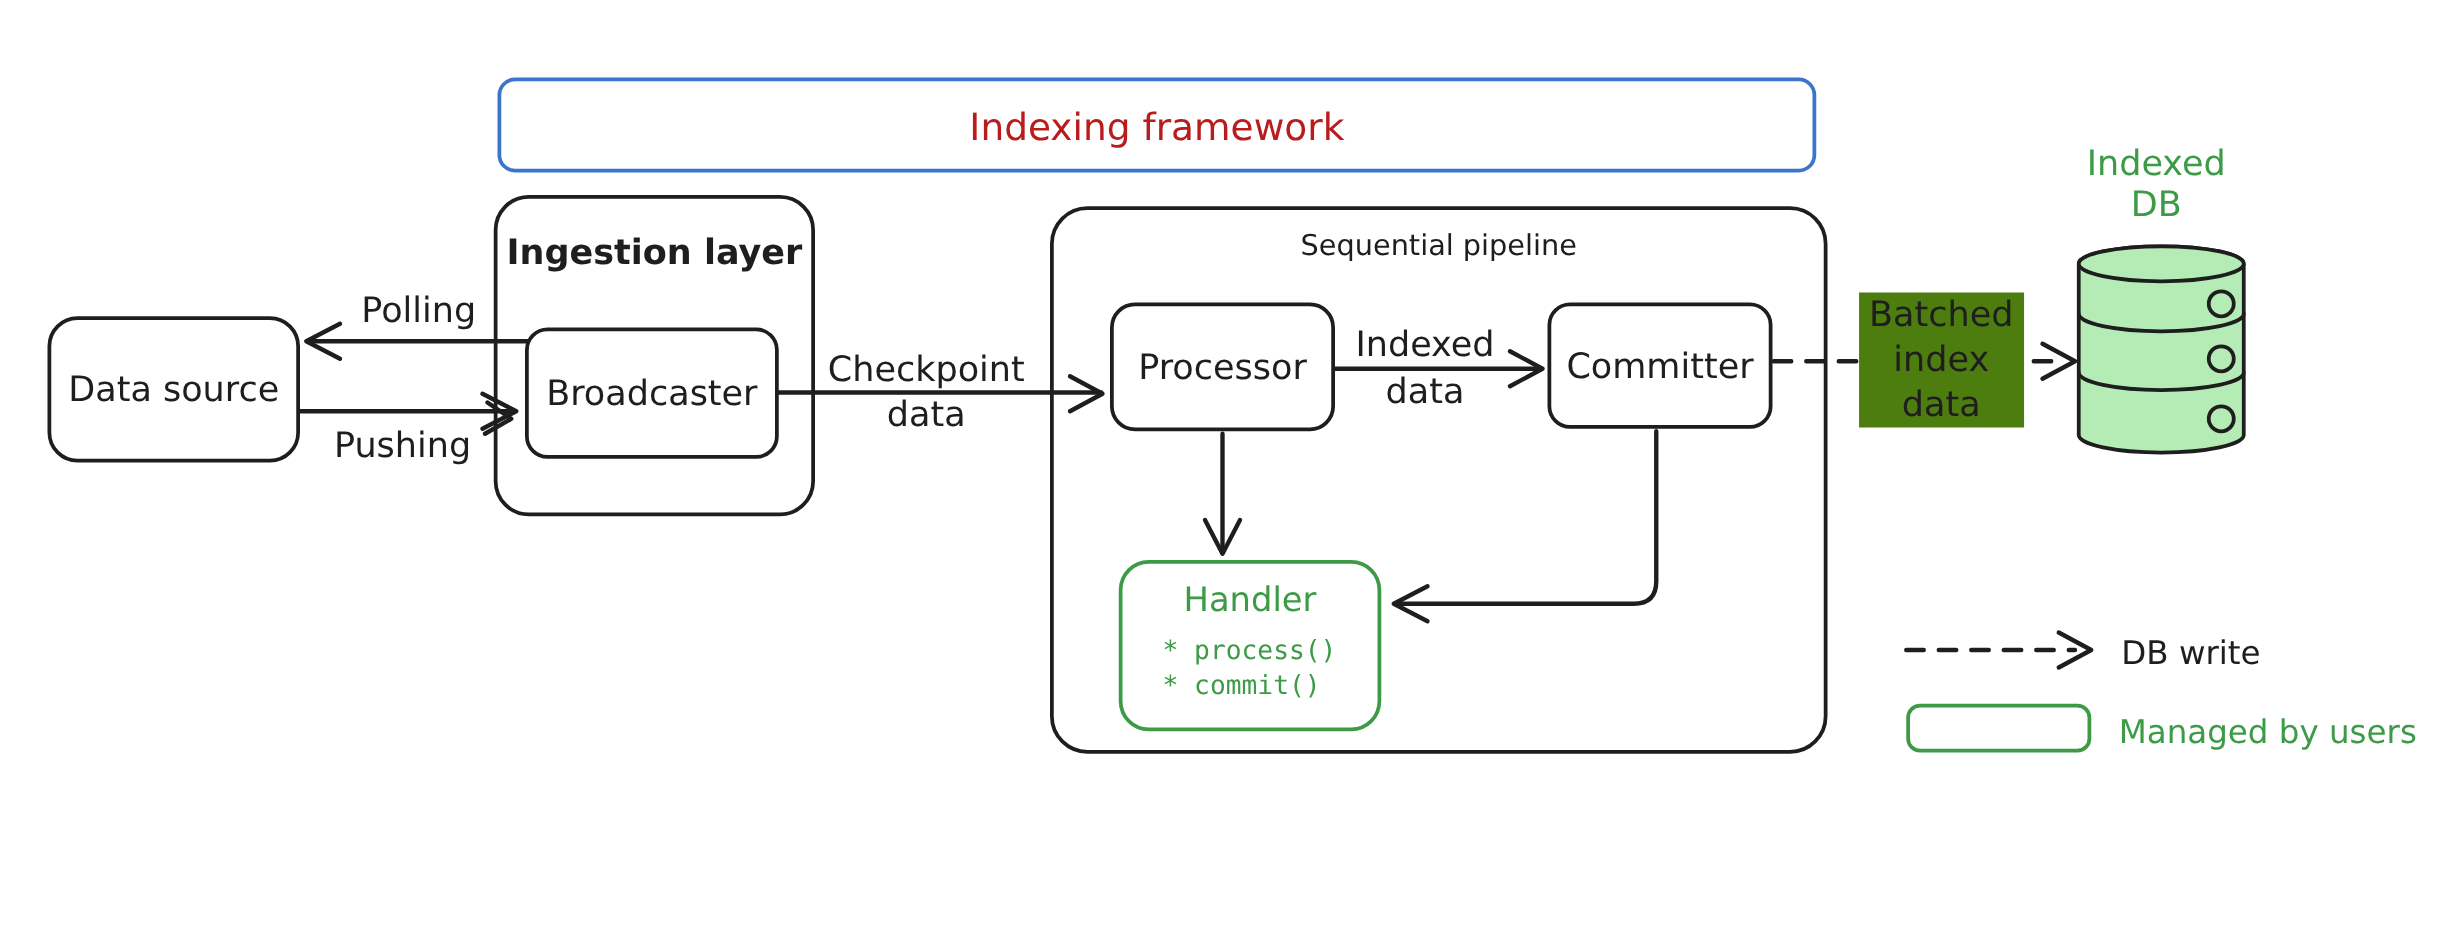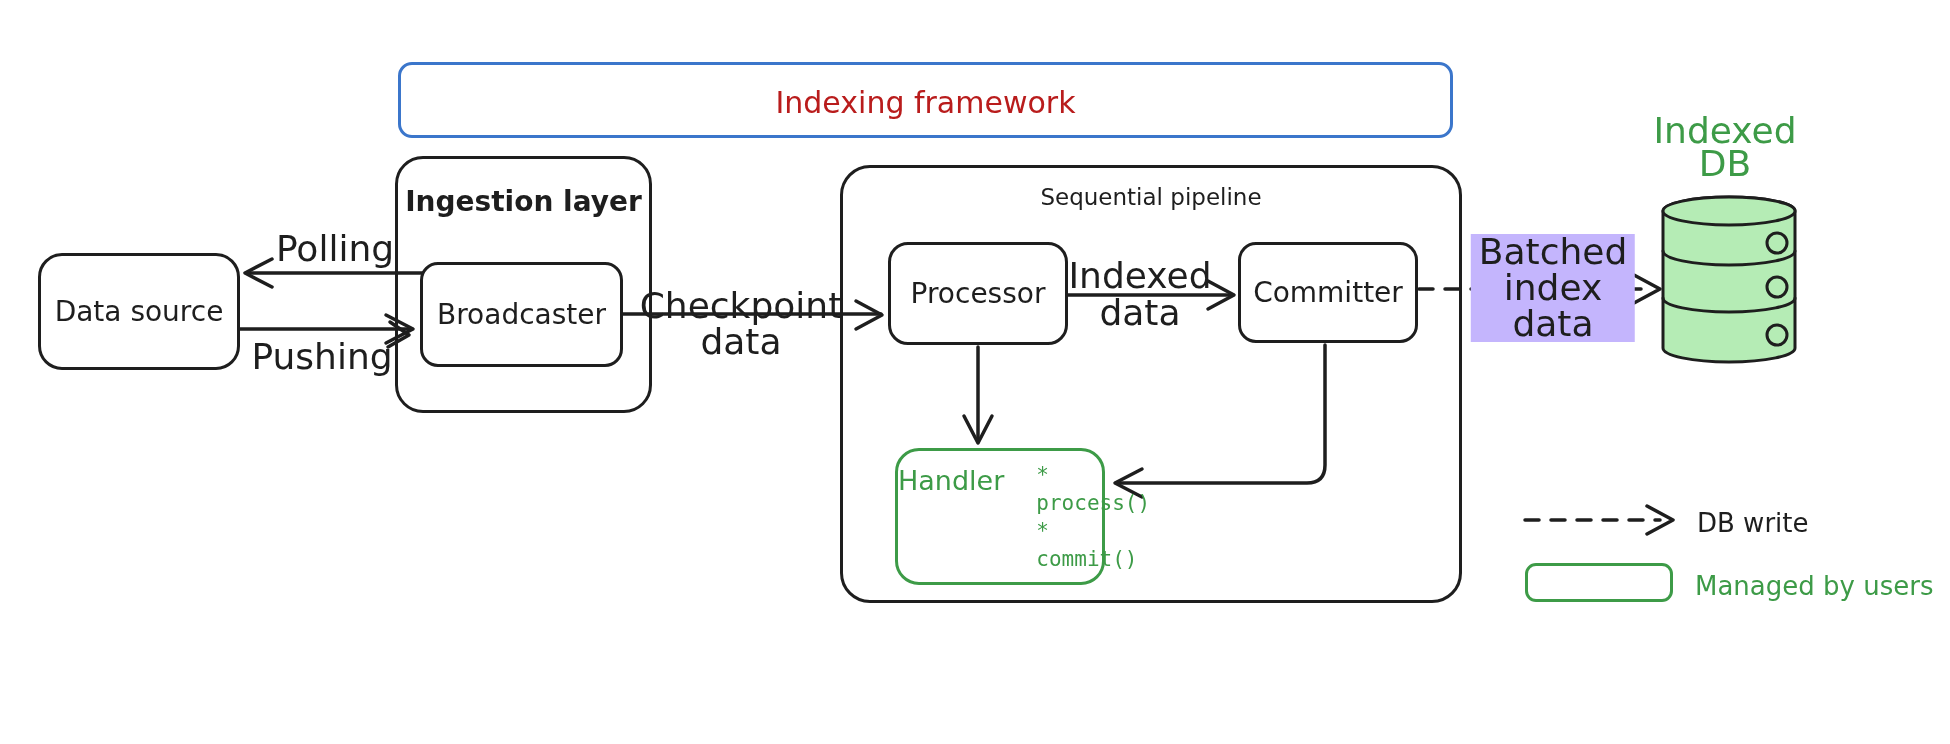--- a/index.html
+++ b/index.html
@@ -17,7 +17,7 @@
     display:flex; align-items:center; justify-content:center; font-size:28px;
   }
   .svglayer { position:absolute; left:0; top:0; }
-  .edge-label { position:absolute; transform:translate(-50%,-50%); text-align:center; font-size:36px; white-space:nowrap; }
+  .edge-label { position:absolute; transform:translate(-50%,-50%); text-align:center; font-size:28px; white-space:nowrap; }
   .green { color:#3d9b47; }
   .blue  { color:#b91c1c; }
   .mono  { font-family:"DejaVu Sans Mono", monospace; }

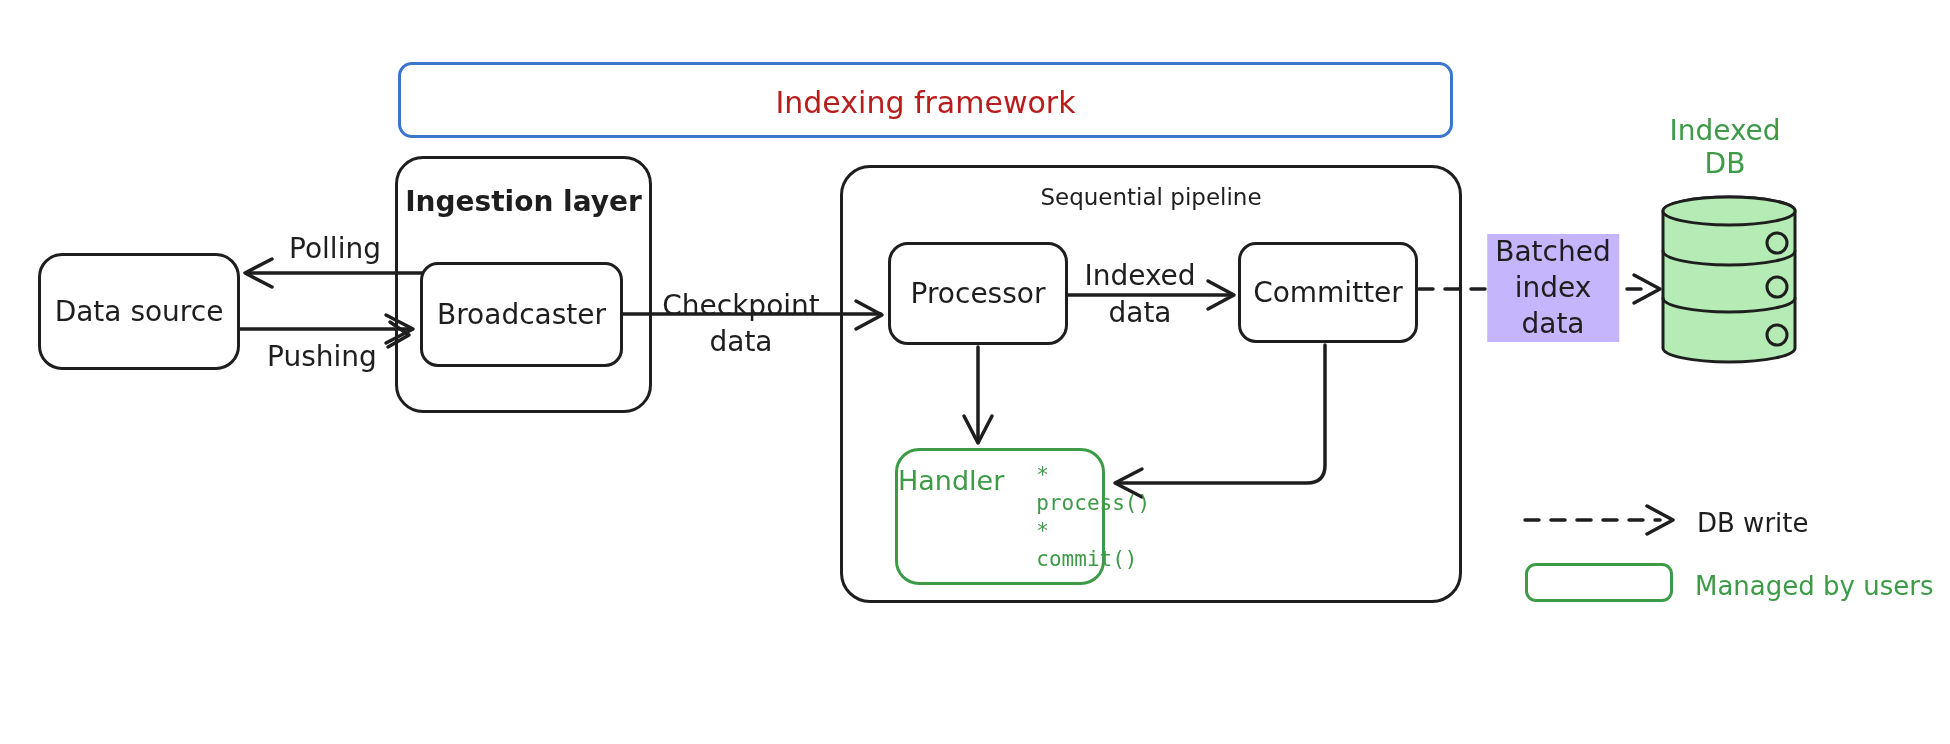--- a/index.html
+++ b/index.html
@@ -133,7 +133,7 @@
     <div>data</div>
   </div>
 
-  <div class="edge-label" style="left:1553px; top:288px; line-height:36px; background:#c4b5fd; padding:0 8px;">
+  <div class="edge-label" style="left:1553px; top:288px; line-height:36px; background:#4d7c0f; padding:0 8px;">
     <div>Batched</div>
     <div>index</div>
     <div>data</div>

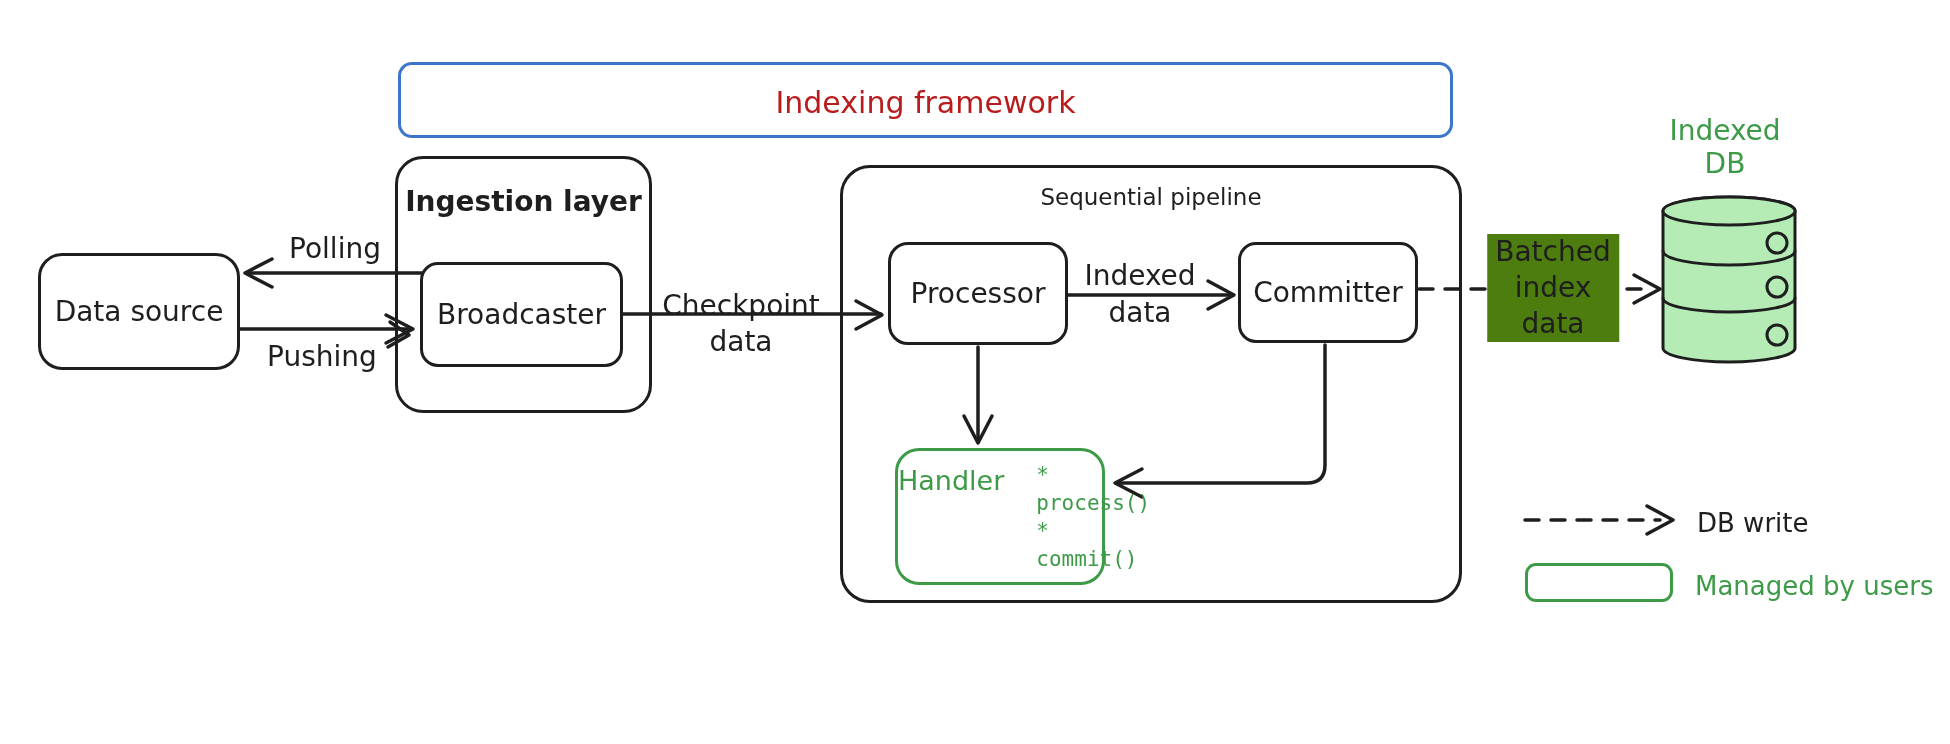--- a/index.html
+++ b/index.html
@@ -123,7 +123,7 @@
 
   <div class="edge-label" style="left:322px; top:356px;">Pushing</div>
 
-  <div class="edge-label" style="left:741px; top:324px; line-height:36px;">
+  <div class="edge-label" style="left:741px; top:314px; line-height:36px;">
     <div>Checkpoint</div>
     <div>data</div>
   </div>

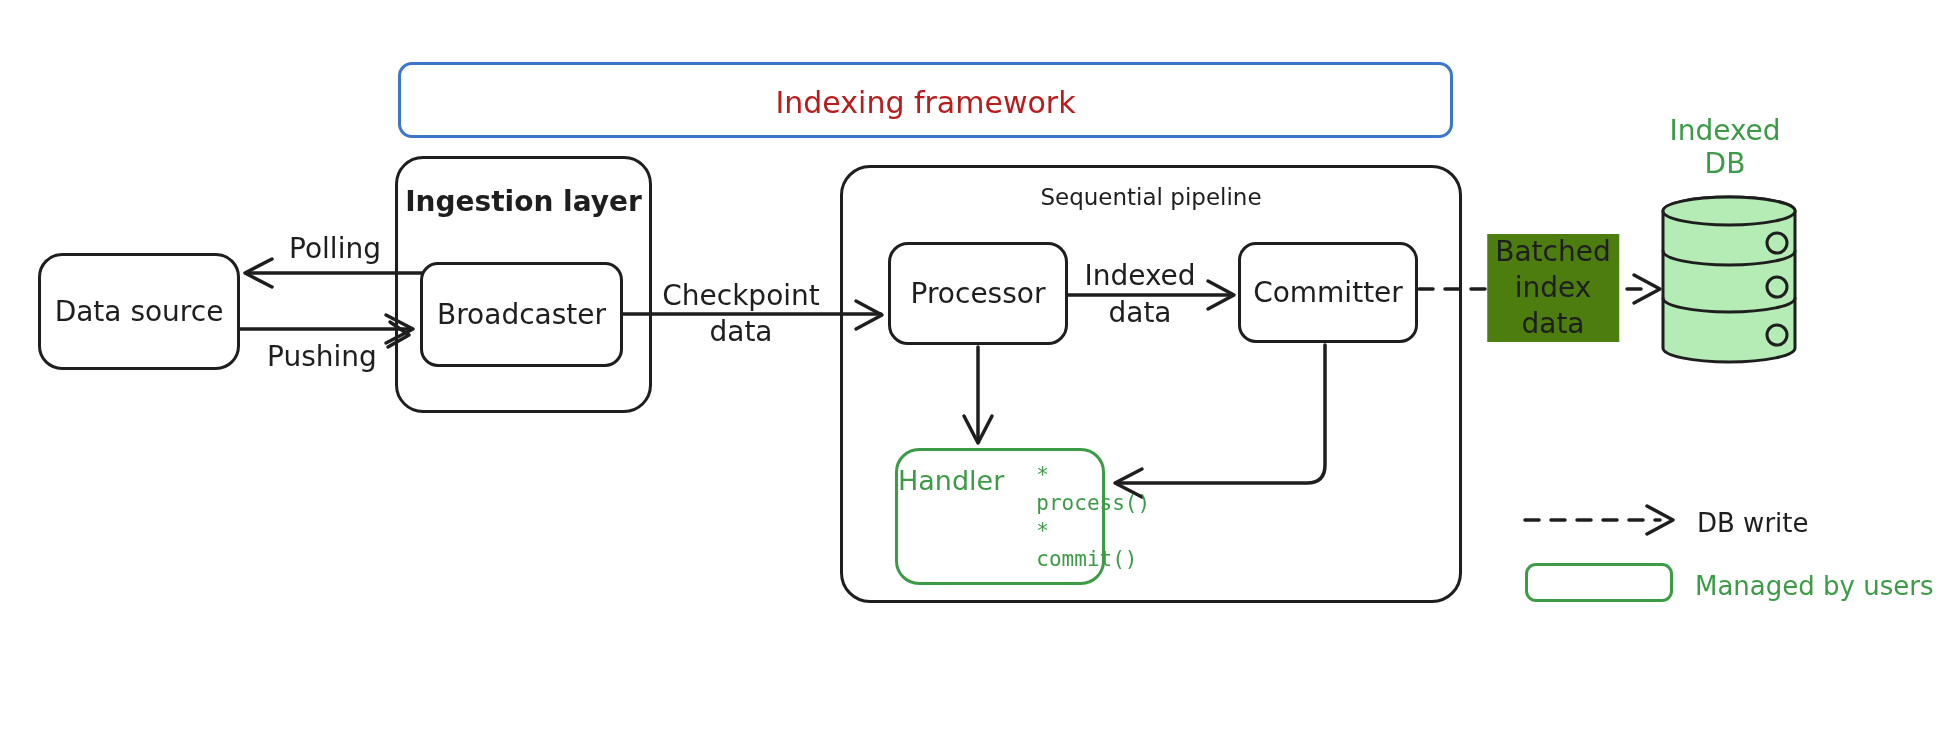--- a/index.html
+++ b/index.html
@@ -111,7 +111,7 @@
     <span>Committer</span>
   </div>
 
-  <div class="node" style="left:895px; top:448px; width:210px; height:137px; border-radius:24px; border-color:#3d9b47; flex-direction:row; align-items:stretch; justify-content:flex-start;">
+  <div class="node" style="left:895px; top:448px; width:210px; height:137px; border-radius:24px; border-color:#3d9b47; flex-direction:column; align-items:stretch; justify-content:flex-start;">
     <div class="green" style="text-align:center; margin-top:14px; font-size:27px;">Handler</div>
     <div class="green mono" style="margin-top:10px; padding-left:32px; font-size:21px; line-height:28px;">
       <div>* process()</div>

